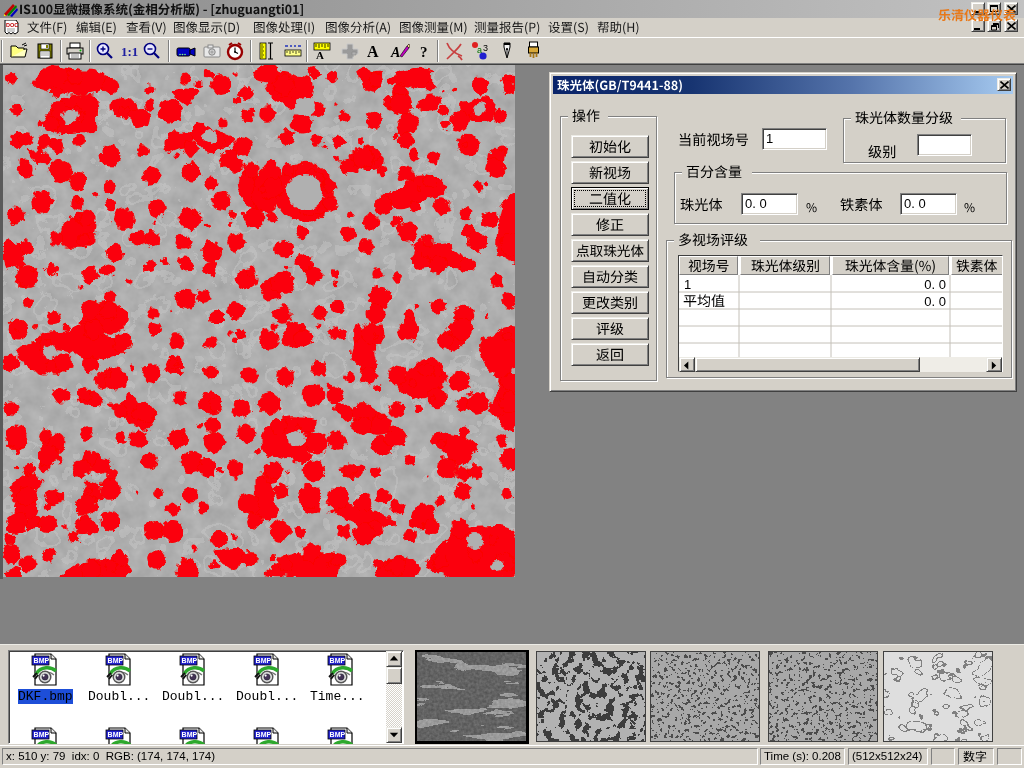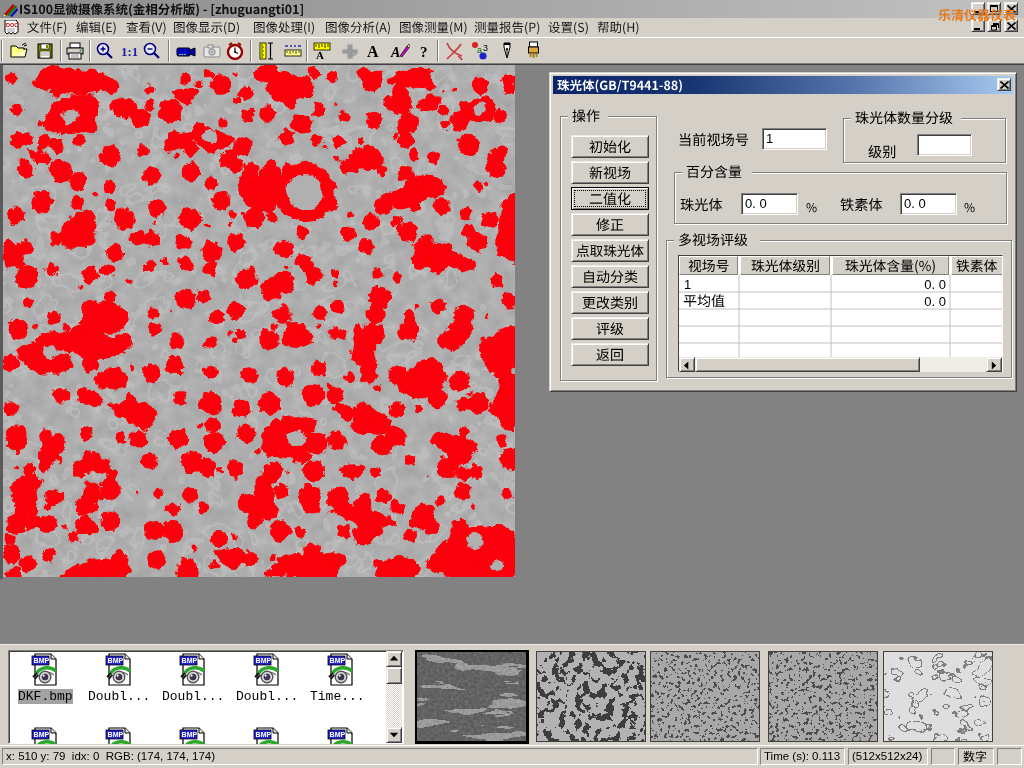--- a/index.html
+++ b/index.html
@@ -836,7 +836,7 @@
     <circle cx="13.6" cy="22.6" r="1.1" fill="#fff"></circle>
     <path d="M7 20 L3 24 M8 22 L5 26" stroke="#111" stroke-width="1.8"></path>
   </svg>
-<div class="abs" style="left:18px;top:689px;background:#a3a3a3;font-family:'Liberation Mono',monospace;font-size:13px;color:#000;white-space:pre">DKF.bmp</div>
+<div class="abs" style="left:18px;top:689px;background:#1d4ed8;font-family:'Liberation Mono',monospace;font-size:13px;color:#000;white-space:pre">DKF.bmp</div>
 <svg class="abs" style="left:104px;top:653px" width="30" height="34" viewBox="0 0 30 34">
     <path d="M5 1 H21 L26 6 V32 H5 Z" fill="#fff" stroke="#000" stroke-width="1.2"></path>
     <path d="M21 1 L21 6 L26 6" fill="#e8e8e8" stroke="#000" stroke-width="1"></path>

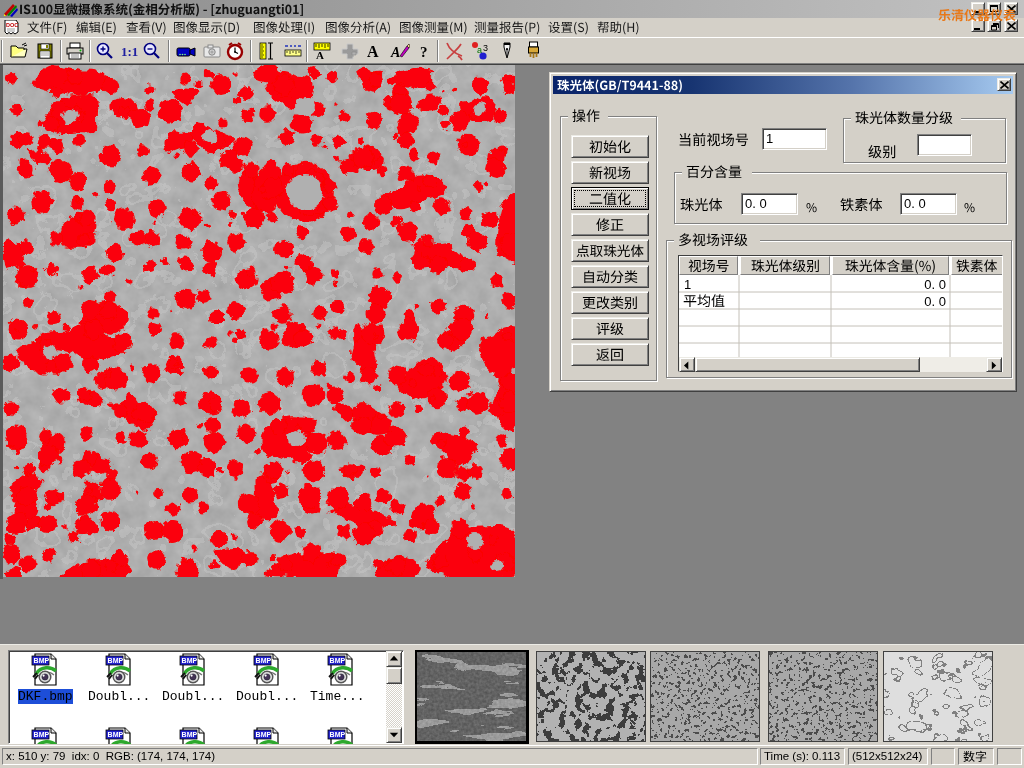--- a/index.html
+++ b/index.html
@@ -1026,7 +1026,7 @@
 <div class="abs pane" style="left:2px;top:748px;width:756px;height:17px;"></div>
 <div class="abs" style="left:6px;top:750px;width:748px;font-size:11.5px;color:#000;text-align:left;white-space:pre">x: 510 y: 79  idx: 0  RGB: (174, 174, 174)</div>
 <div class="abs pane" style="left:760px;top:748px;width:85px;height:17px;"></div>
-<div class="abs" style="left:764px;top:750px;width:77px;font-size:11.5px;color:#000;text-align:left;white-space:pre">Time (s): 0.113</div>
+<div class="abs" style="left:764px;top:750px;width:77px;font-size:11.5px;color:#000;text-align:left;white-space:pre">Time (s): 0.208</div>
 <div class="abs pane" style="left:848px;top:748px;width:80px;height:17px;"></div>
 <div class="abs" style="left:852px;top:750px;width:72px;font-size:11.5px;color:#000;text-align:left;white-space:pre">(512x512x24)</div>
 <div class="abs pane" style="left:931px;top:748px;width:24px;height:17px;"></div>

